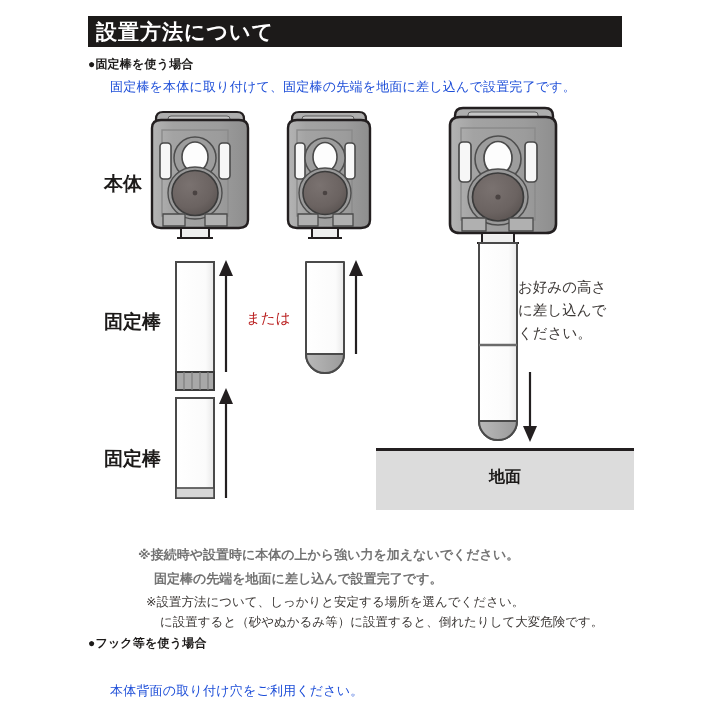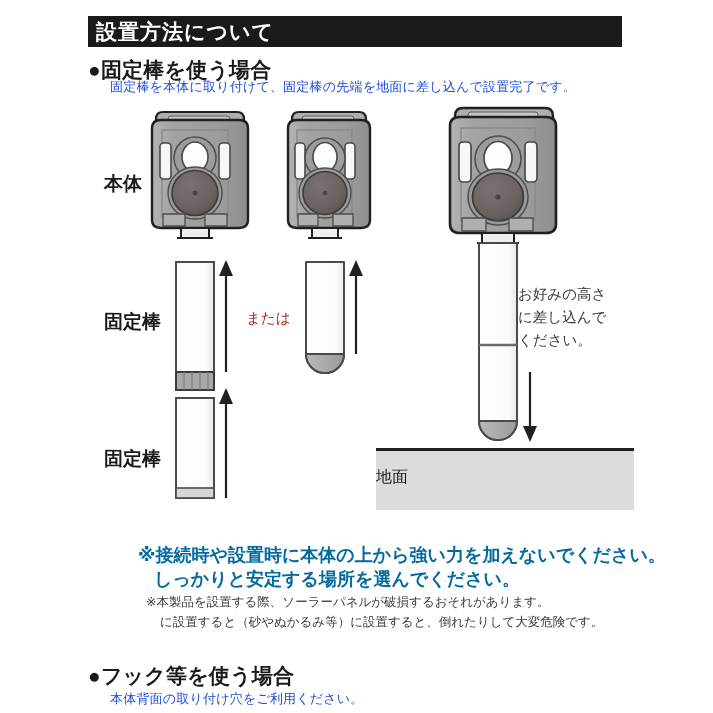--- a/index.html
+++ b/index.html
@@ -44,11 +44,12 @@
   
   .sec-head {
     position: absolute;
-    font-size: 21px;
+    font-size: 12px;
     font-weight: bold;
     color: #1c1a19;
     white-space: nowrap;
     letter-spacing: 0.2px;
+    font-family: Liberation Mono, monospace;
   }
   .sec-body {
     position: absolute;

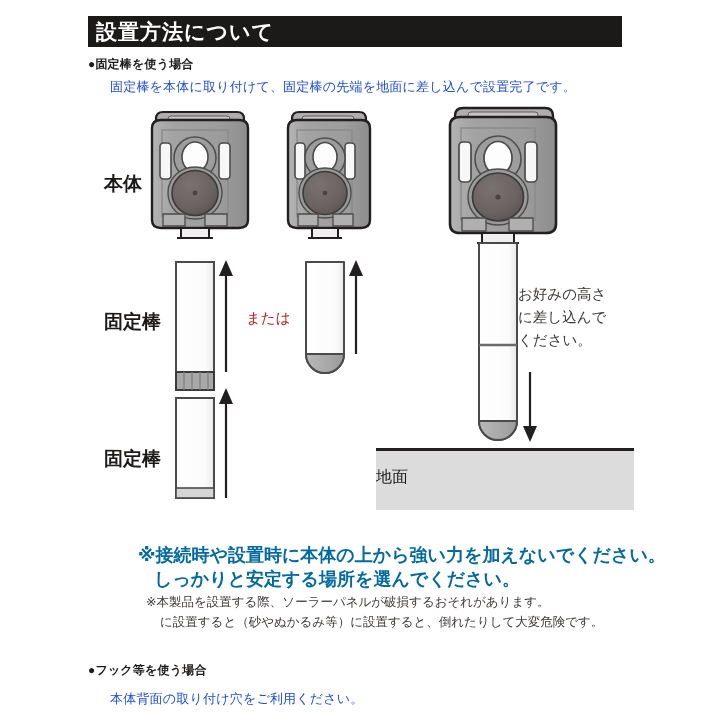--- a/index.html
+++ b/index.html
@@ -88,7 +88,7 @@
   #height-note {
     position: absolute;
     left: 518px;
-    top: 283px;
+    top: 276px;
     font-size: 14.5px;
     color: #3c3836;
     line-height: 23px;

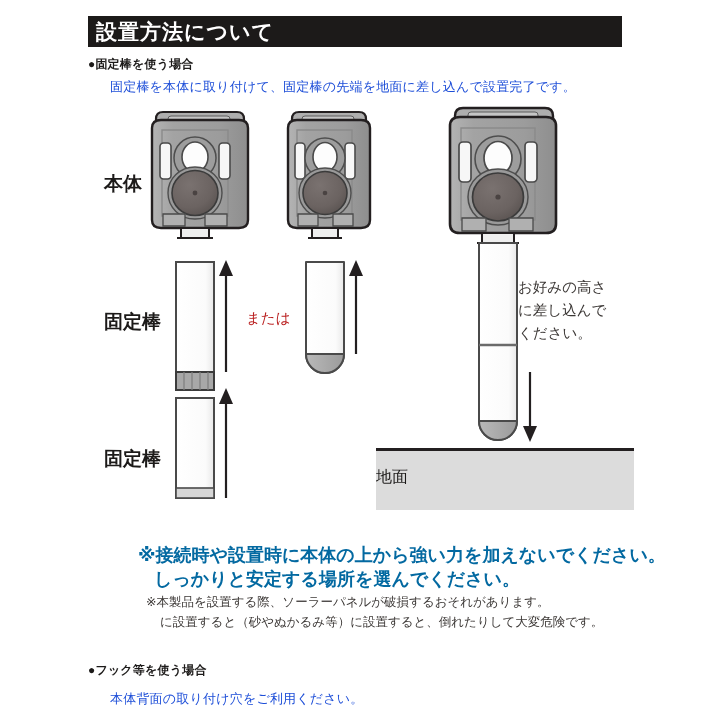--- a/index.html
+++ b/index.html
@@ -111,8 +111,9 @@
     left: 0;
     right: 0;
     top: 16px;
+    text-align: center;
     font-size: 16px;
-    font-weight: normal;
+    font-weight: bold;
     color: #1c1a19;
   }
 

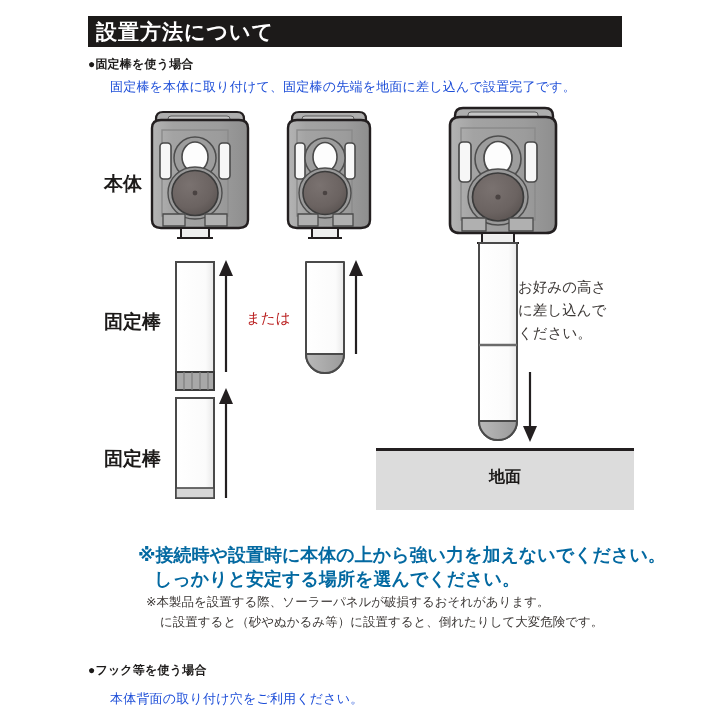--- a/index.html
+++ b/index.html
@@ -122,9 +122,9 @@
     position: absolute;
     left: 138px;
     top: 543px;
-    font-size: 18px;
-    font-weight: bold;
-    color: #0369a1;
+    font-size: 13px;
+    font-weight: bold;
+    color: #737373;
     line-height: 24px;
     white-space: nowrap;
   }

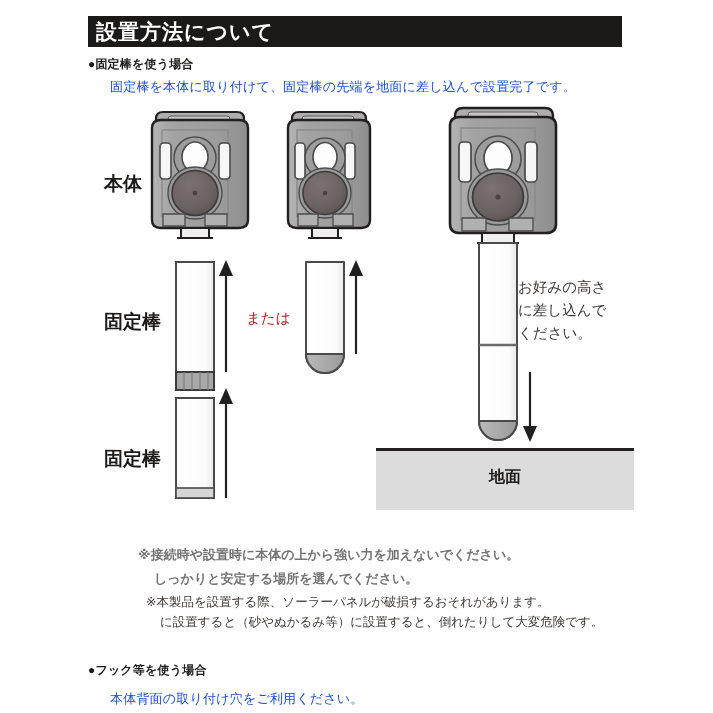--- a/index.html
+++ b/index.html
@@ -181,7 +181,7 @@
 
   <div id="warn-strong">
     <span>※接続時や設置時に本体の上から強い力を加えないでください。</span>
-    <span class="ln2">しっかりと安定する場所を選んでください。</span>
+    <span class="ln2">固定棒の先端を地面に差し込んで設置完了です。</span>
   </div>
 
   <div id="warn-small">

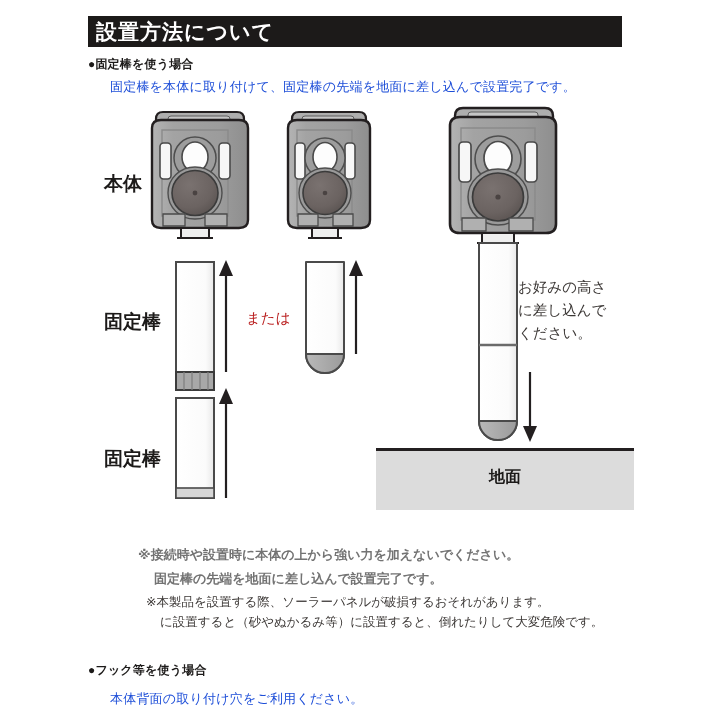--- a/index.html
+++ b/index.html
@@ -185,7 +185,7 @@
   </div>
 
   <div id="warn-small">
-    <span>※本製品を設置する際、ソーラーパネルが破損するおそれがあります。</span>
+    <span>※設置方法について、しっかりと安定する場所を選んでください。</span>
     <span class="ln2">に設置すると（砂やぬかるみ等）に設置すると、倒れたりして大変危険です。</span>
   </div>
 

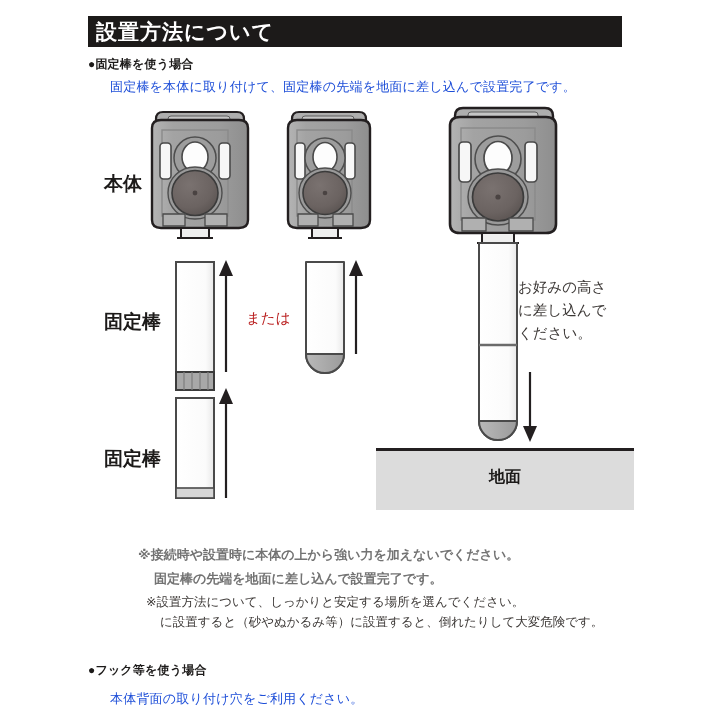--- a/index.html
+++ b/index.html
@@ -61,7 +61,7 @@
 
   #head-rod   { left: 88px;  top: 56px; }
   #body-rod   { left: 110px; top: 78px; }
-  #head-hook  { left: 88px;  top: 662px; }
+  #head-hook  { left: 88px;  top: 635px; }
   #body-hook  { left: 110px; top: 682px; margin-top: 8px; }
 
   

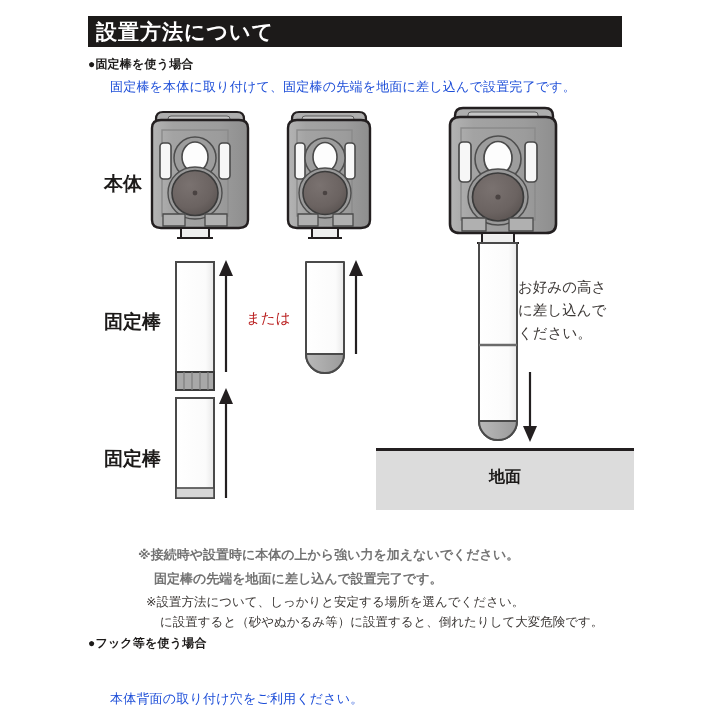--- a/index.html
+++ b/index.html
@@ -62,7 +62,7 @@
   #head-rod   { left: 88px;  top: 56px; }
   #body-rod   { left: 110px; top: 78px; }
   #head-hook  { left: 88px;  top: 635px; }
-  #body-hook  { left: 110px; top: 682px; margin-top: 8px; }
+  #body-hook  { left: 110px; top: 682px; }
 
   
   .side-label {

